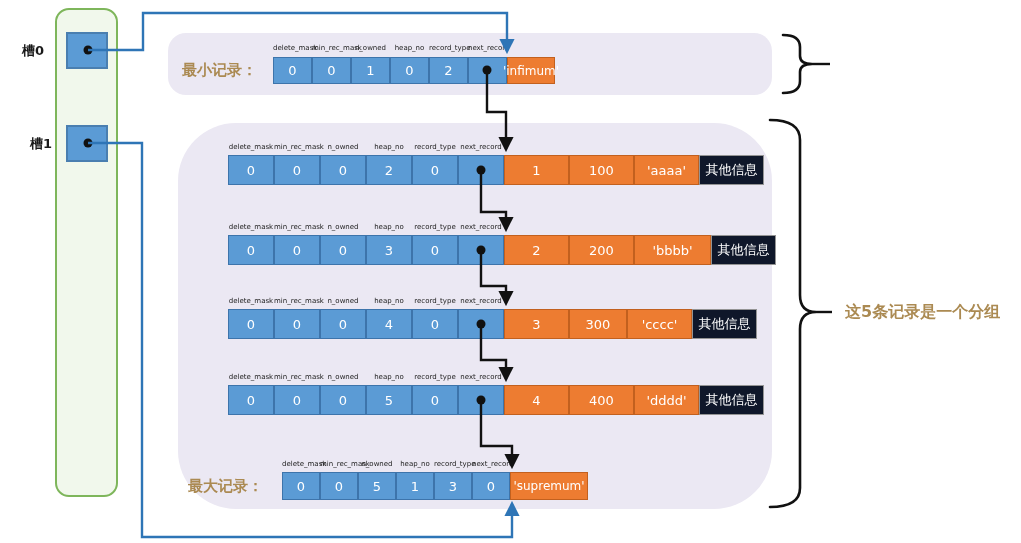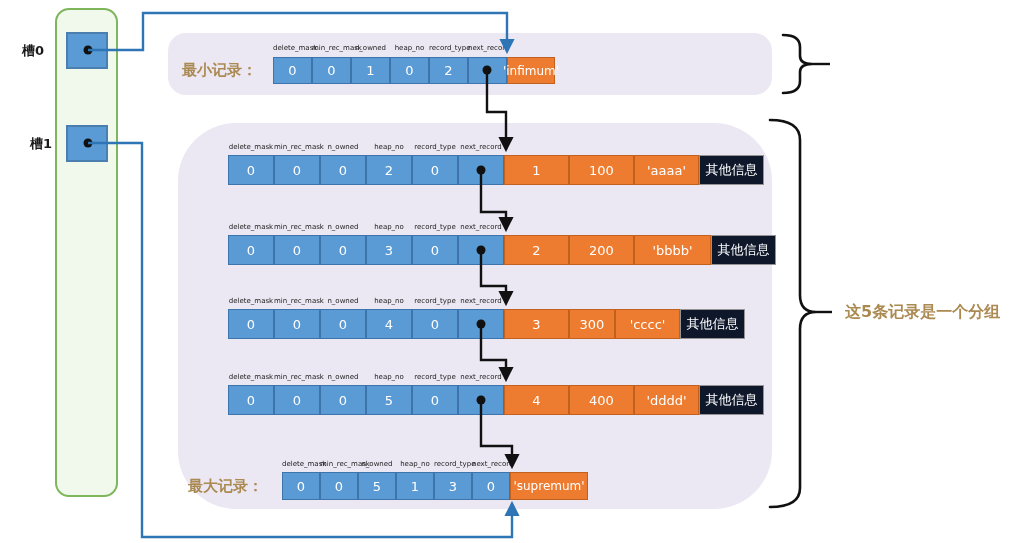--- a/index.html
+++ b/index.html
@@ -130,7 +130,7 @@
     <div class="cell blue" style="width:46px">0</div>
     <div class="cell blue" style="width:46px"></div>
     <div class="cell orange" style="width:65px">3</div>
-    <div class="cell orange" style="width:46px">300</div>
+    <div class="cell orange" style="width:58px">300</div>
     <div class="cell orange" style="width:65px">'cccc'</div>
     <div class="cell gray" style="width:65px">其他信息</div>
   </div>

